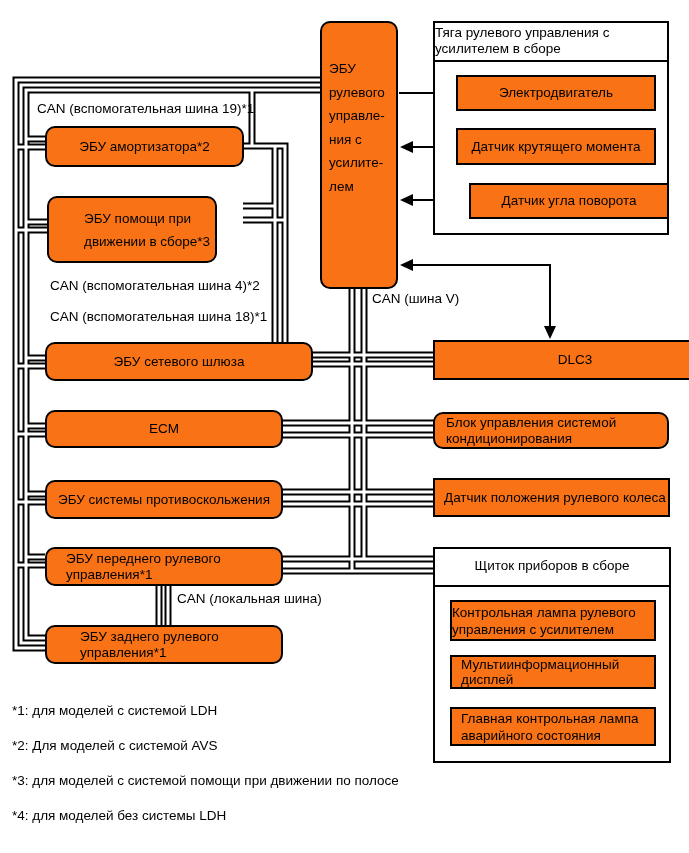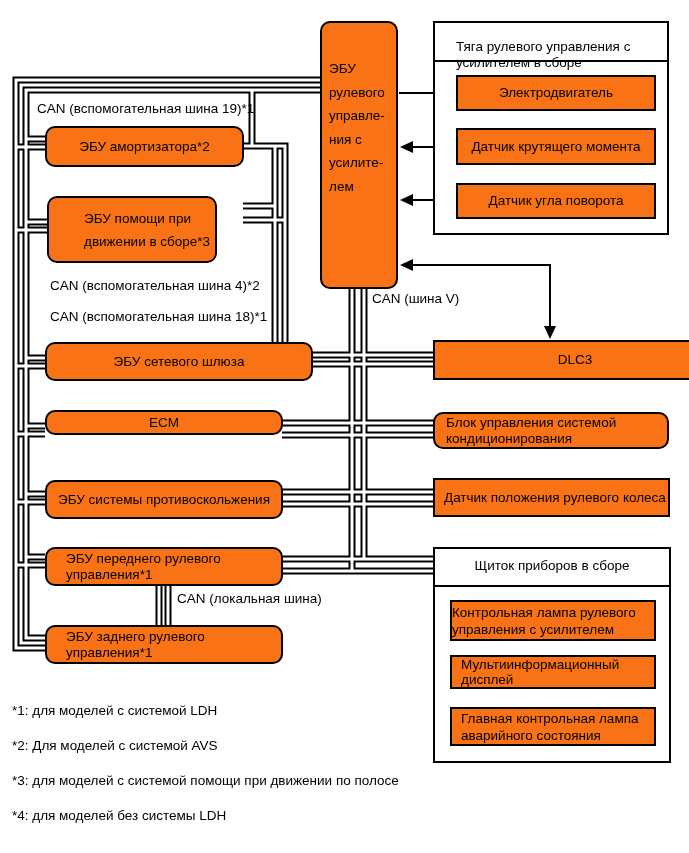--- a/index.html
+++ b/index.html
@@ -140,7 +140,7 @@
   </div>
 
   <div class="group" style="left:433px; top:21px; width:236px; height:214px;">
-    <div class="group-title" style="top:16px; padding-left:21px;">
+    <div class="group-title" style="top:2px; ">
       <div>Тяга рулевого управления с</div>
       <div>усилителем в сборе</div>
     </div>

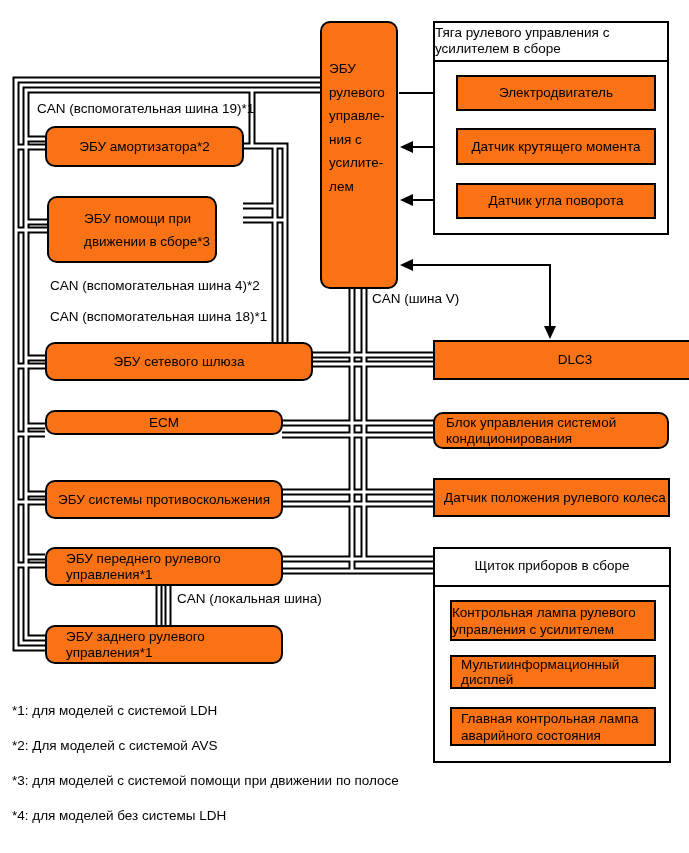--- a/index.html
+++ b/index.html
@@ -153,7 +153,7 @@
   <div class="box center-text" style="left:456px; top:128px; width:200px; height:37px;">
     <span>Датчик крутящего момента</span>
   </div>
-  <div class="box center-text" style="left:456px; top:183px; width:200px; height:36px;">
+  <div class="box center-text" style="left:469px; top:183px; width:200px; height:36px;">
     <span>Датчик угла поворота</span>
   </div>
 

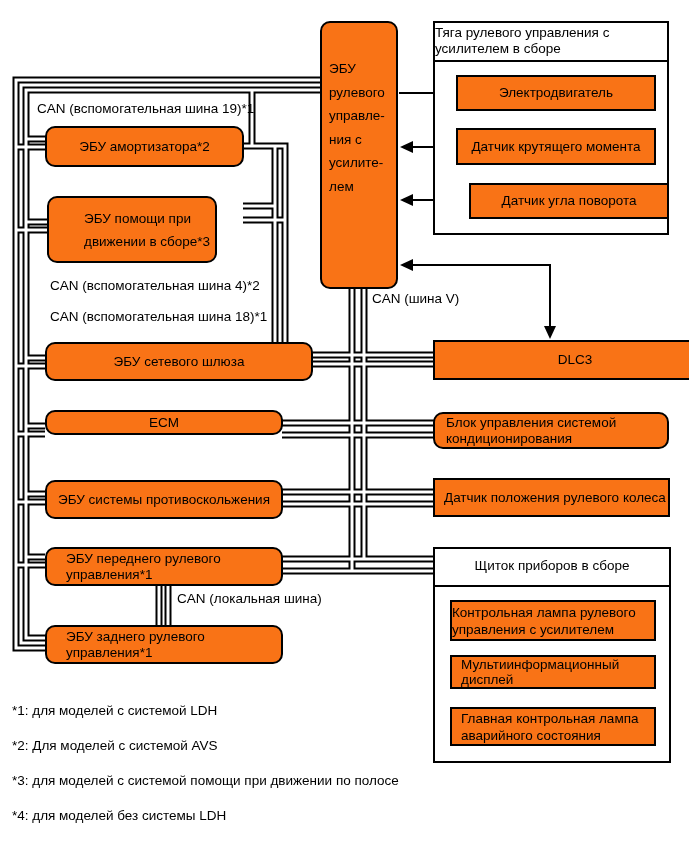--- a/index.html
+++ b/index.html
@@ -121,7 +121,7 @@
     <span>ЭБУ сетевого шлюза</span>
   </div>
 
-  <div class="box rounded center-text" style="left:45px; top:410px; width:238px; height:25px;">
+  <div class="box rounded center-text" style="left:45px; top:410px; width:238px; height:38px;">
     <span>ECM</span>
   </div>
 

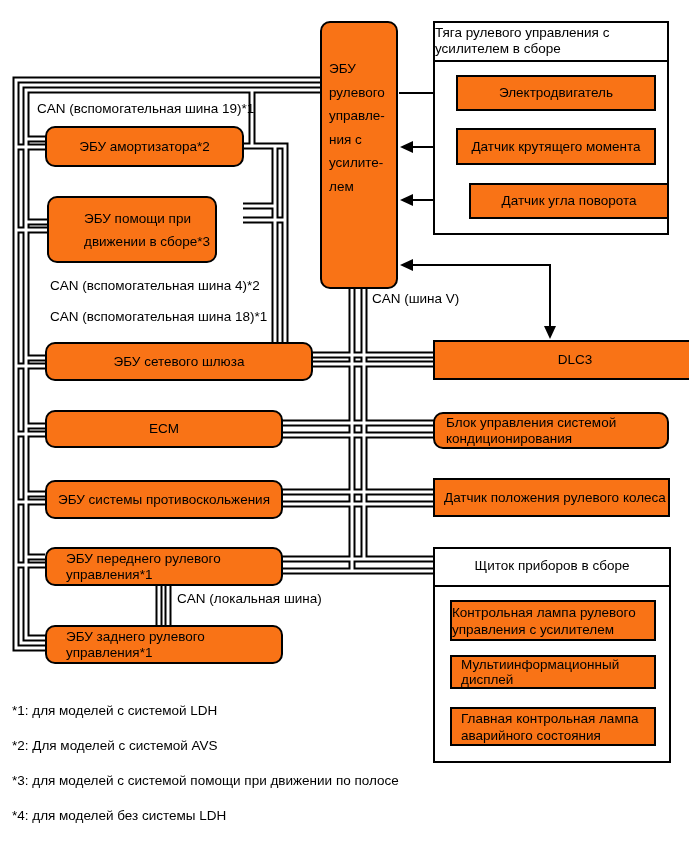--- a/index.html
+++ b/index.html
@@ -134,7 +134,7 @@
     <div>управления*1</div>
   </div>
 
-  <div class="box rounded left-text" style="left:45px; top:625px; width:238px; height:39px; padding-left:19px;">
+  <div class="box rounded left-text" style="left:45px; top:625px; width:238px; height:39px; padding-left:33px;">
     <div>ЭБУ заднего рулевого</div>
     <div>управления*1</div>
   </div>

